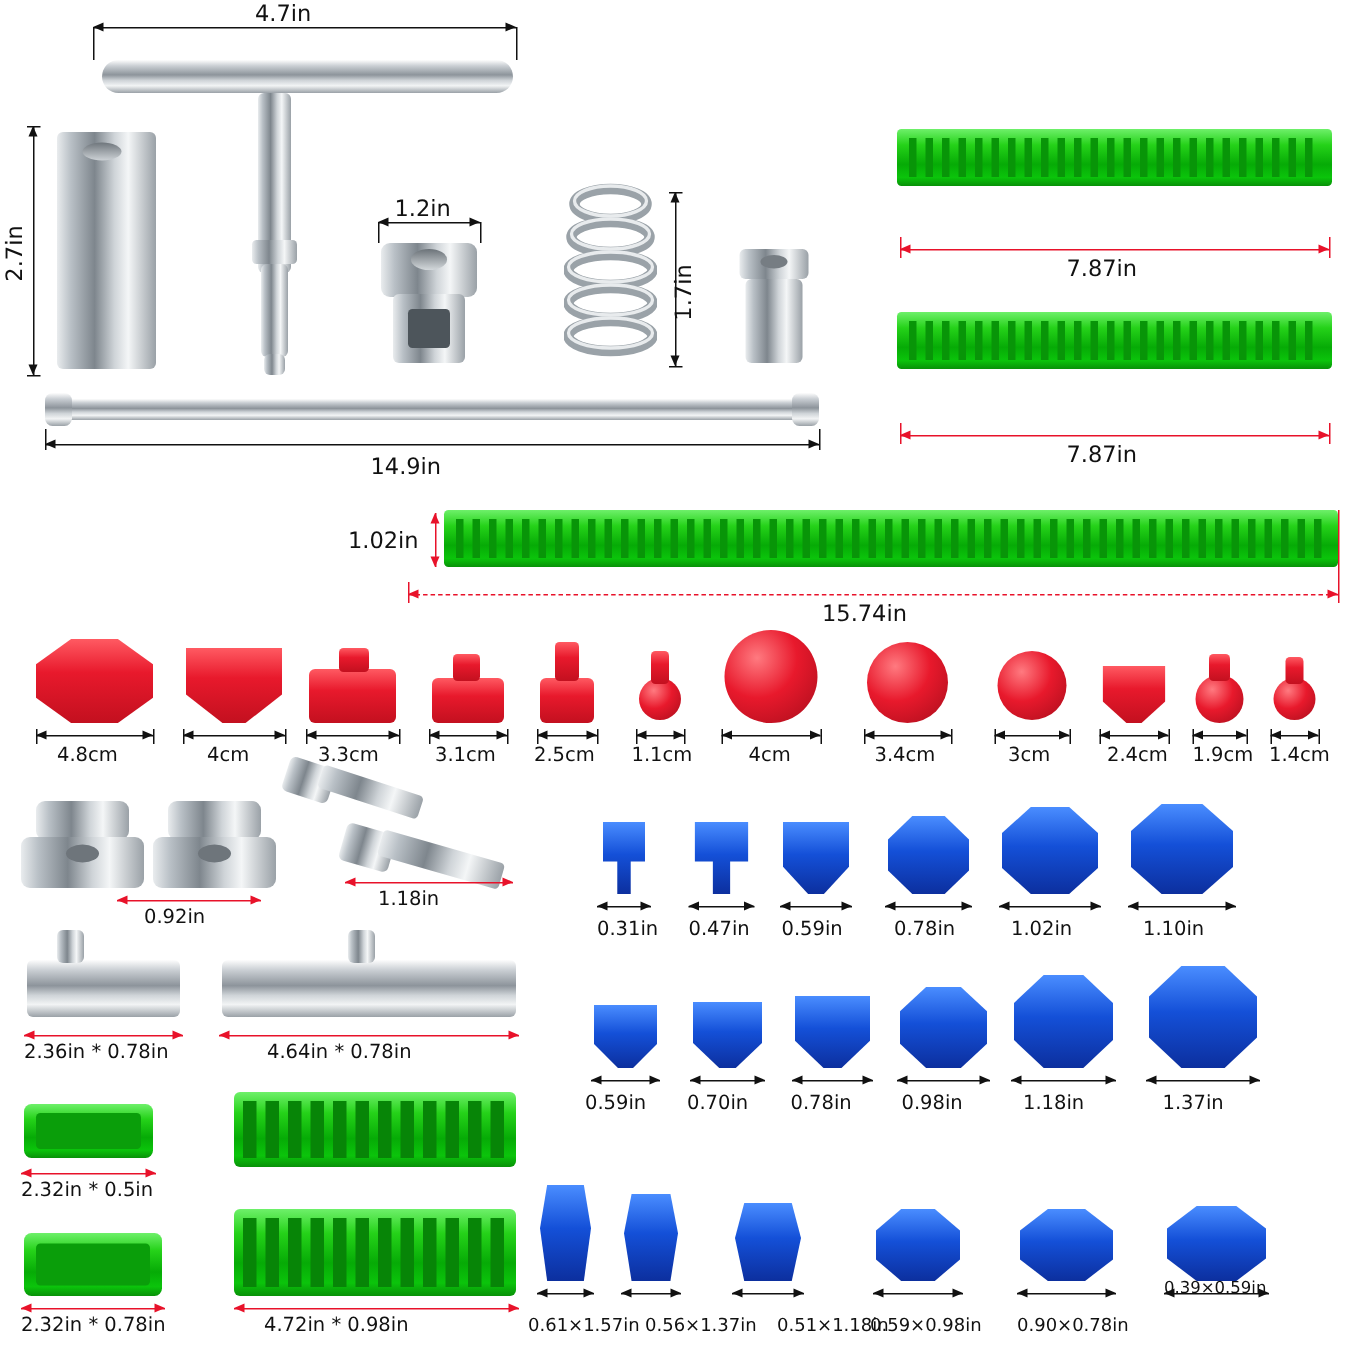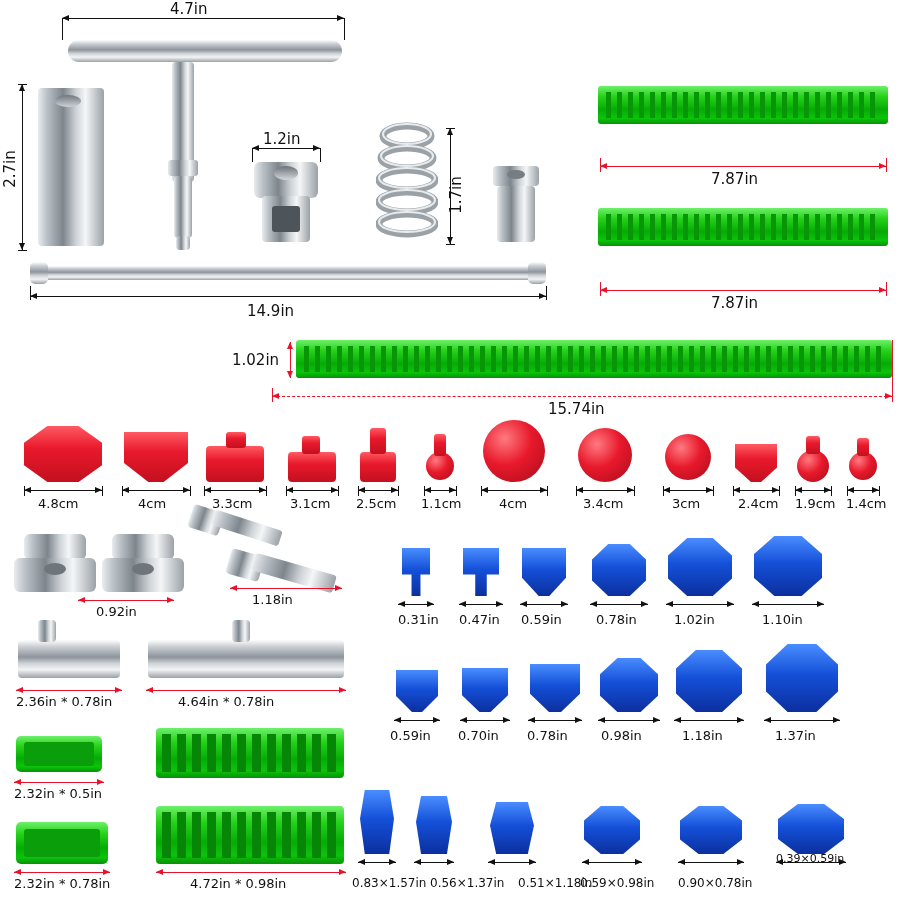--- a/index.html
+++ b/index.html
@@ -490,7 +490,7 @@
   <div class="dimh red" style="left:156px;top:872px;width:190px;"></div>
   <div class="arrowL red" style="left:156px;top:868.5px;"></div>
     <div class="arrowR red" style="left:339px;top:868.5px;"></div>
-  <div class="lbl" style="left:190px;top:876px;">4.72in * 0.98in</div>
+  <div class="lbl" style="left:176px;top:876px;">4.72in * 0.98in</div>
 
   <div class="blue-tab mushroom" style="left:402px;top:548px;width:28px;height:48px;"></div>
   <div class="dimh" style="left:398px;top:604px;width:36px;"></div>

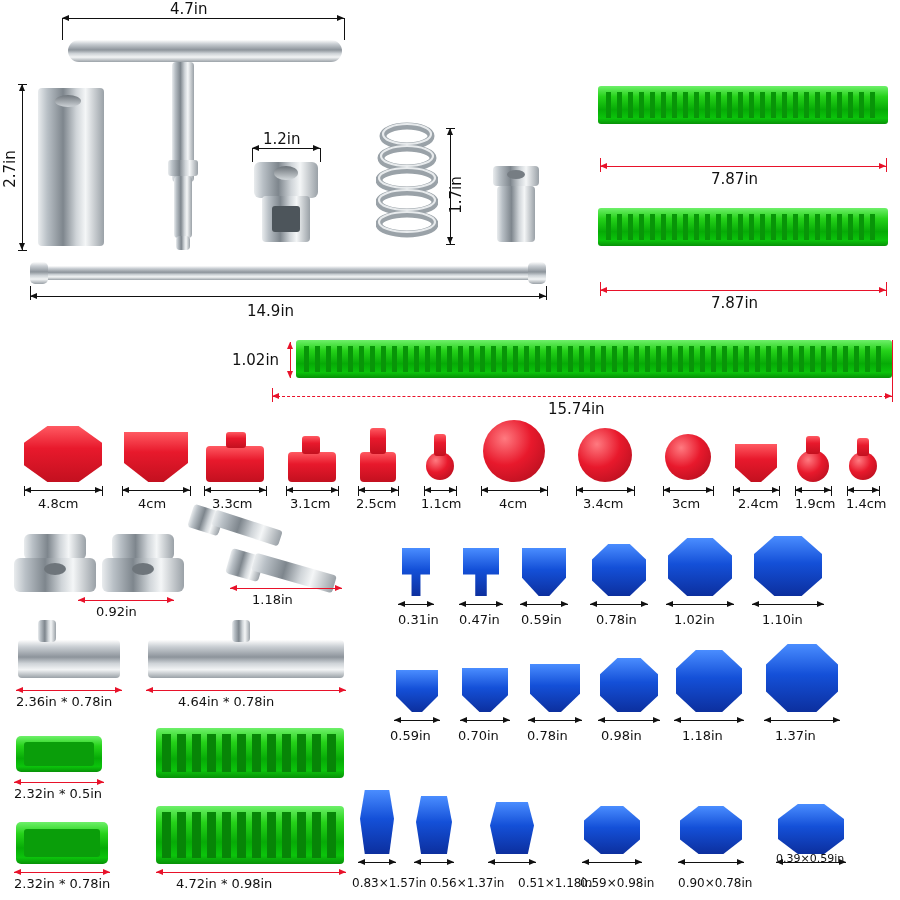--- a/index.html
+++ b/index.html
@@ -568,7 +568,7 @@
   <div class="dimh" style="left:358px;top:862px;width:38px;"></div>
   <div class="arrowL" style="left:358px;top:858.5px;"></div>
     <div class="arrowR" style="left:389px;top:858.5px;"></div>
-  <div class="lbl" style="left:352px;top:876px;font-size:12px;">0.83×1.57in</div>
+  <div class="lbl" style="left:352px;top:876px;font-size:12px;">0.61×1.57in</div>
 
   <div class="blue-tab hexflat" style="left:416px;top:796px;width:36px;height:58px;"></div>
   <div class="dimh" style="left:414px;top:862px;width:40px;"></div>

